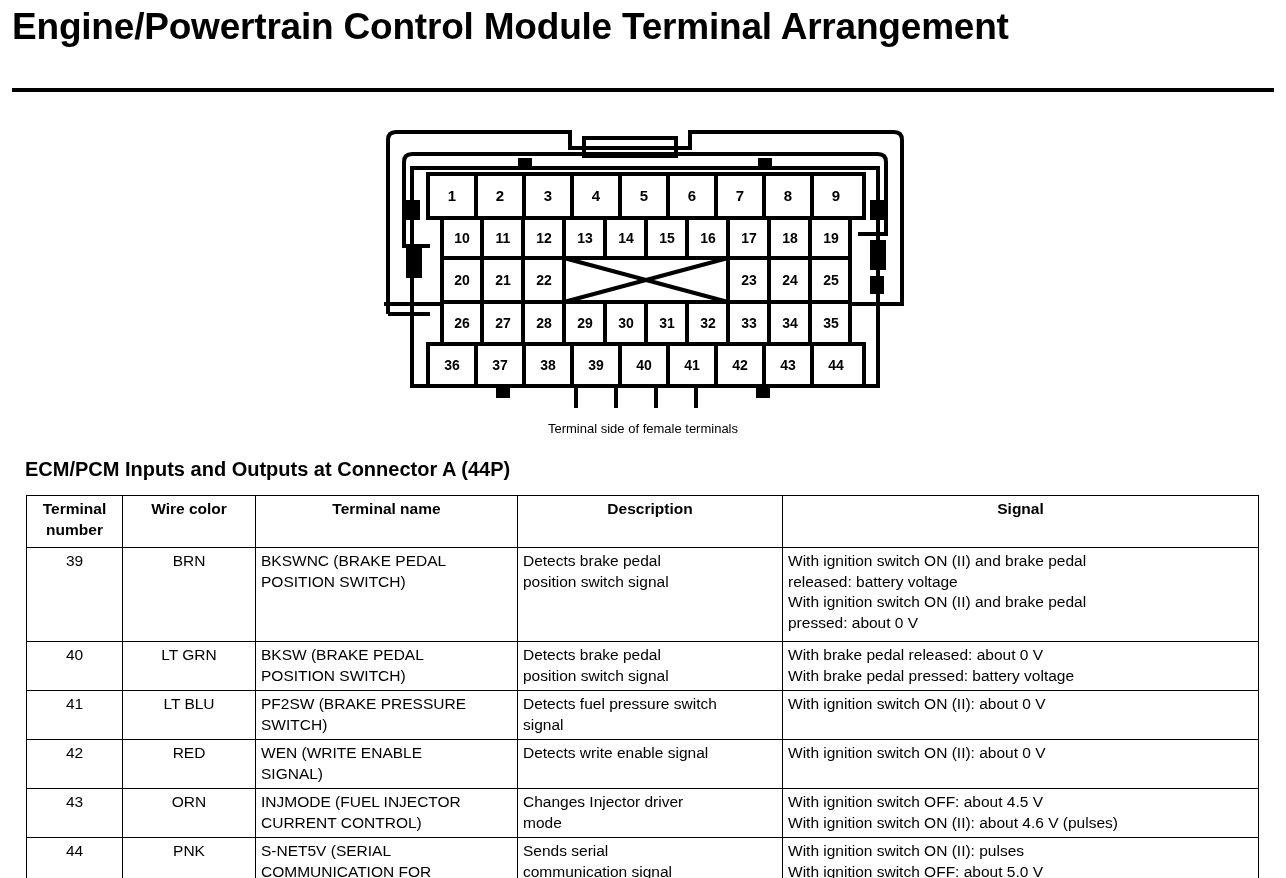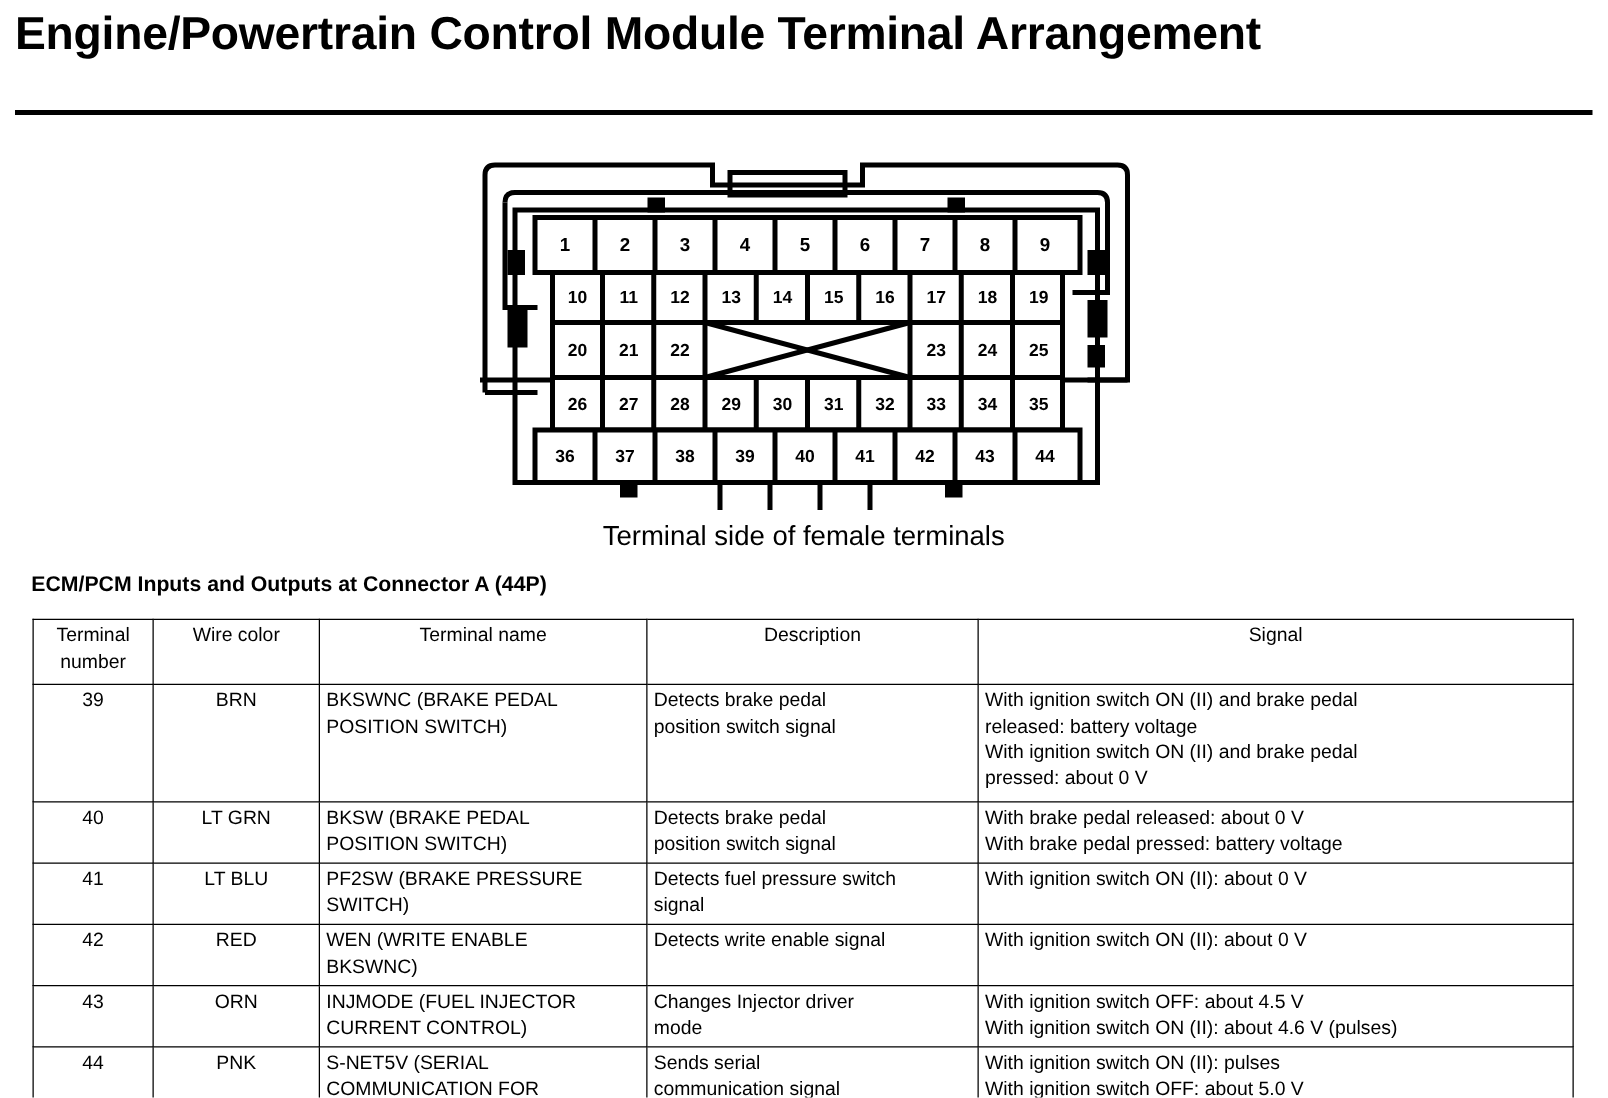--- a/index.html
+++ b/index.html
@@ -63,7 +63,7 @@
     top: 418px;
     width: 1286px;
     text-align: center;
-    font-size: 22px;
+    font-size: 13px;
     line-height: 22px;
   }
 

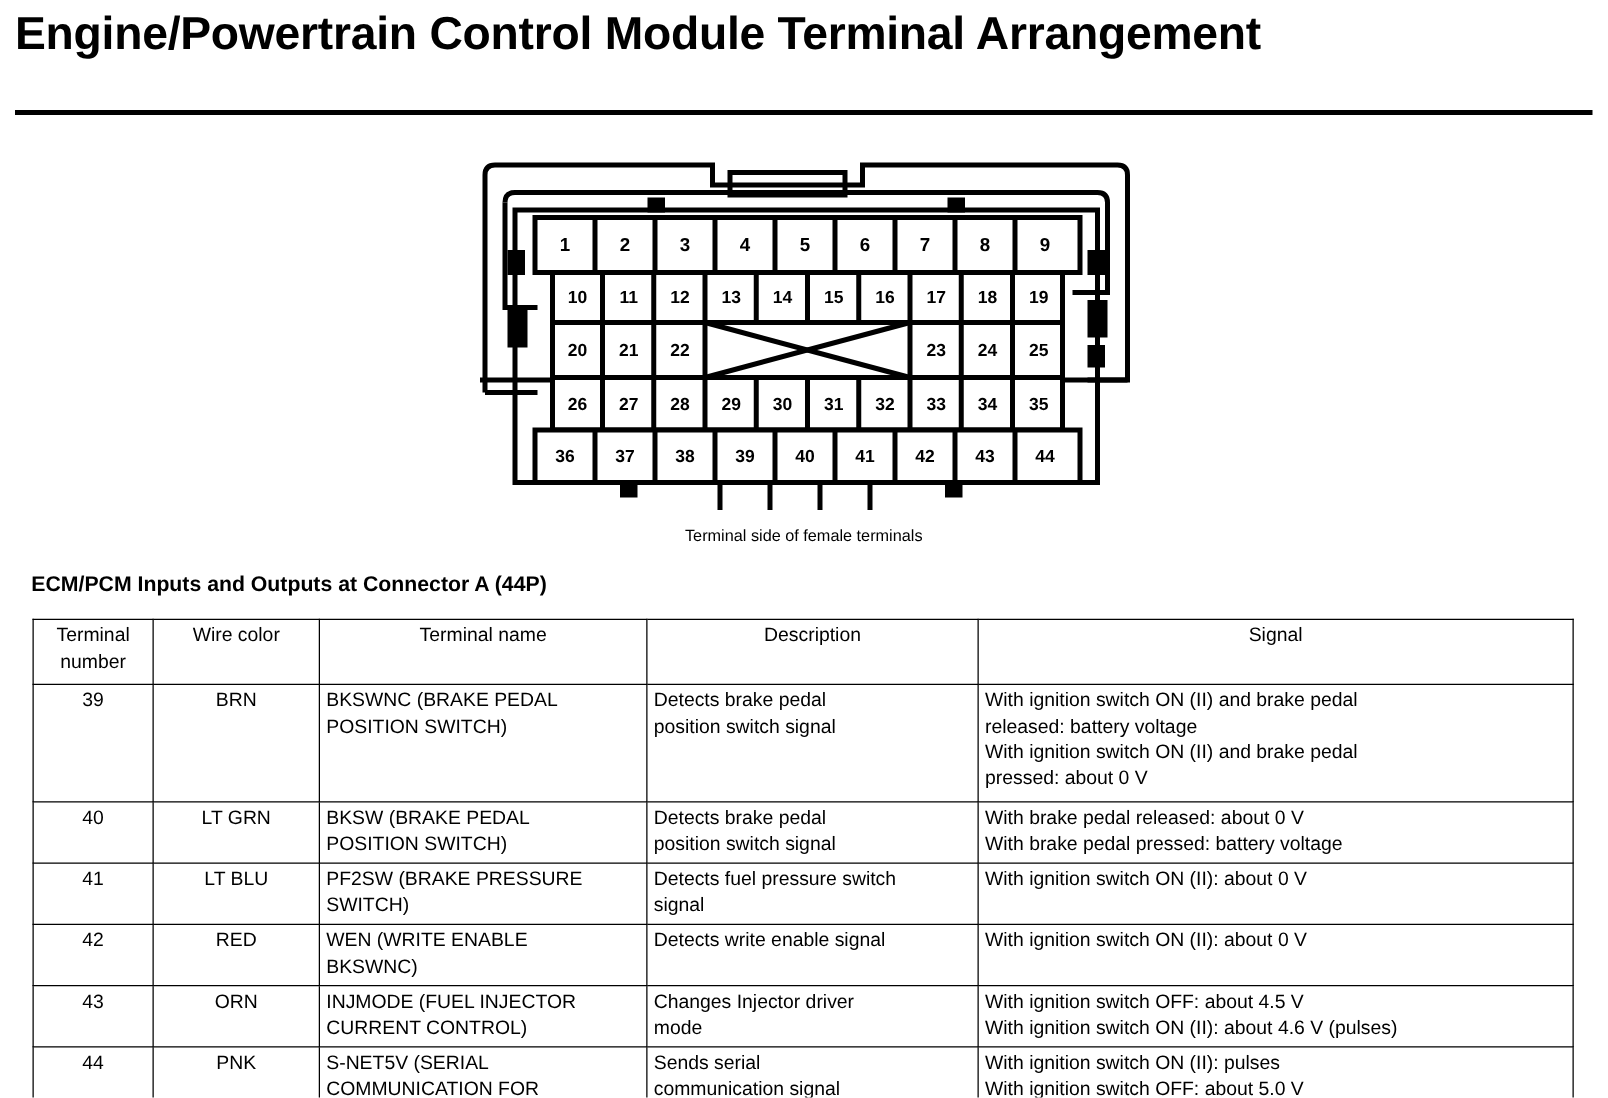--- a/index.html
+++ b/index.html
@@ -79,7 +79,7 @@
     position: absolute;
     left: 0;
     top: 0;
-    font-size: 17px;
+    font-size: 20px;
     font-weight: bold;
     white-space: nowrap;
   }

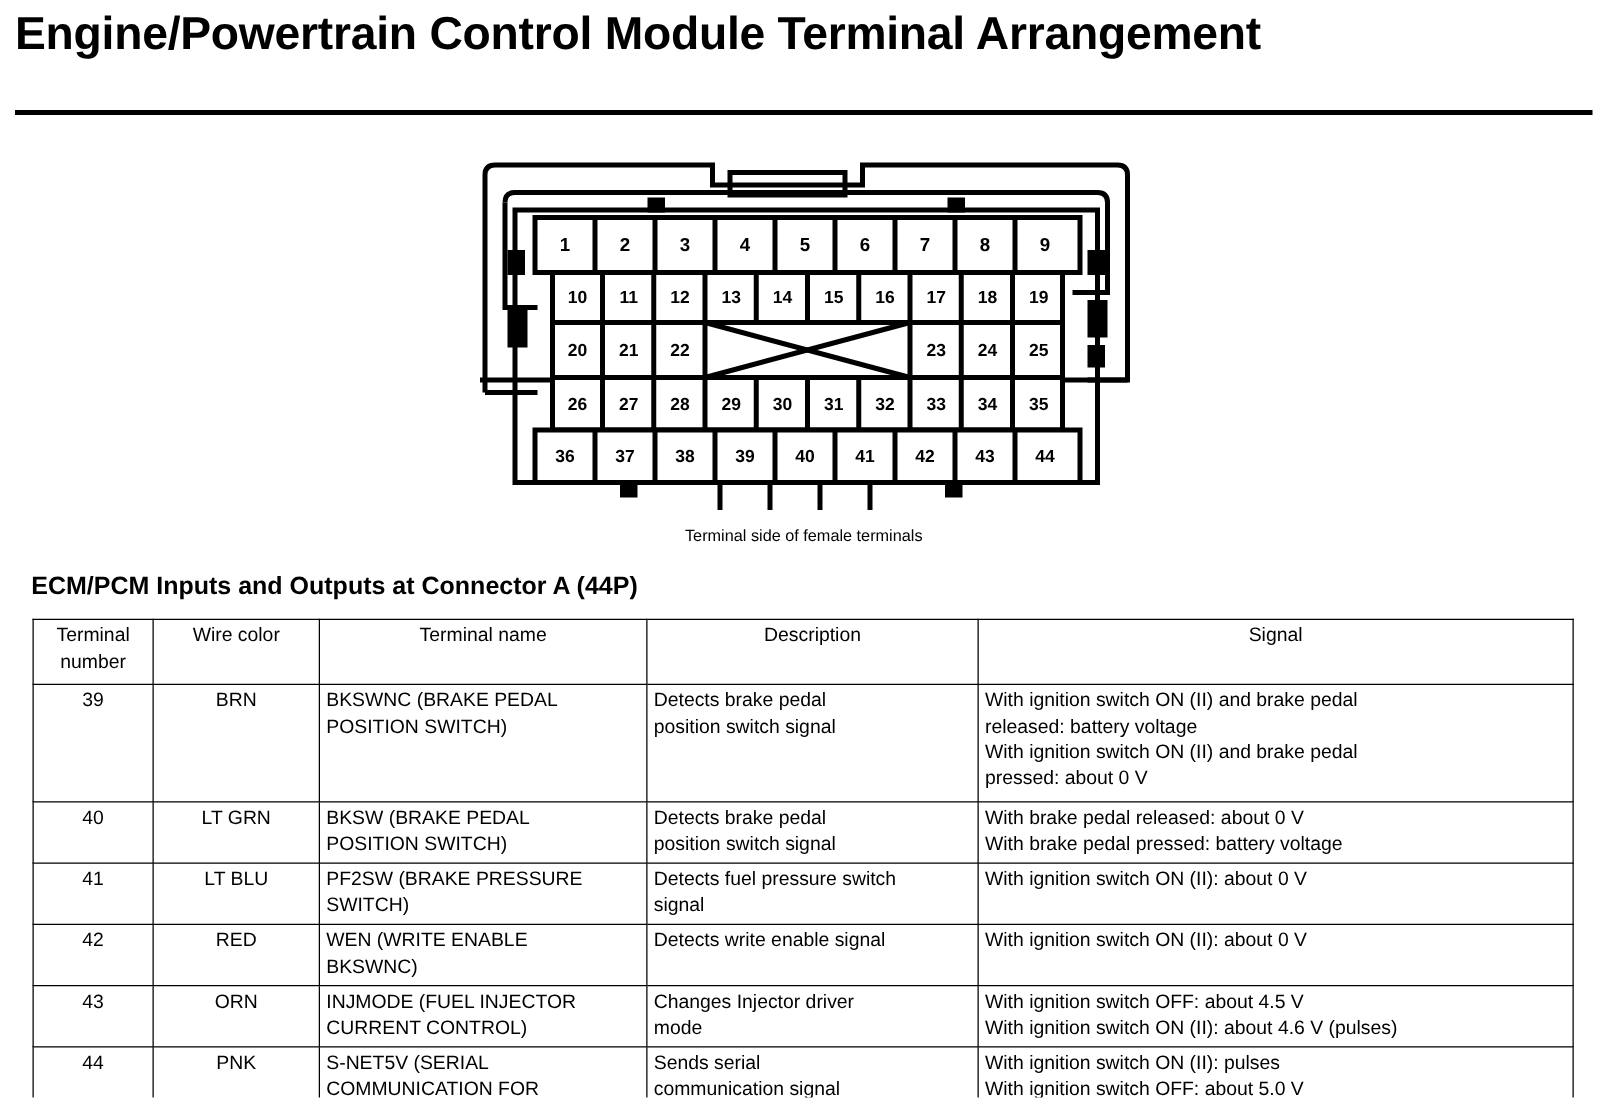--- a/index.html
+++ b/index.html
@@ -109,7 +109,7 @@
     line-height: 20.5px;
   }
   .io-table thead th {
-    font-weight: normal;
+    font-weight: bold;
     vertical-align: top;
     height: 44px;
   }

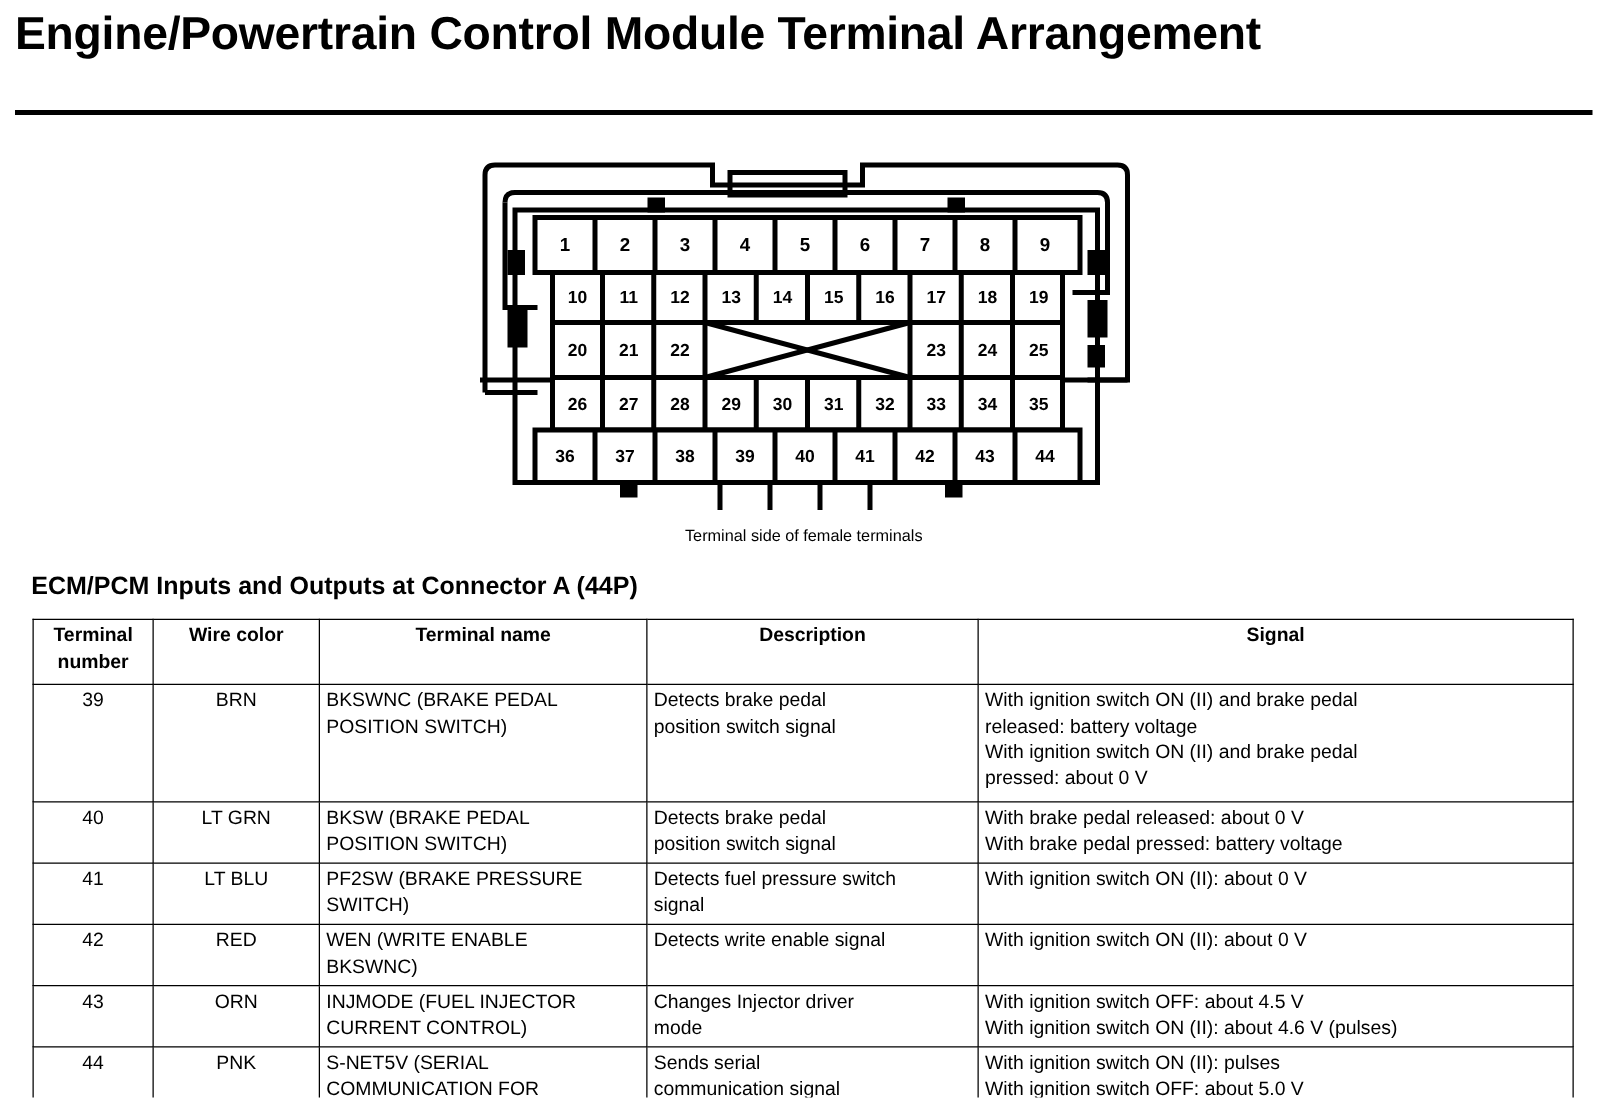--- a/index.html
+++ b/index.html
@@ -338,7 +338,7 @@
       <td class="c-term" style="white-space: pre-line;">42</td>
       <td class="c-wire" style="white-space: pre-line; text-align: center;">RED</td>
       <td class="c-name" style="white-space: pre-line;">WEN (WRITE ENABLE
-BKSWNC)</td>
+SIGNAL)</td>
       <td class="c-desc" style="white-space: pre-line;">Detects write enable signal</td>
       <td class="c-sig" style="white-space: pre-line;">With ignition switch ON (II): about 0 V</td>
     </tr>

